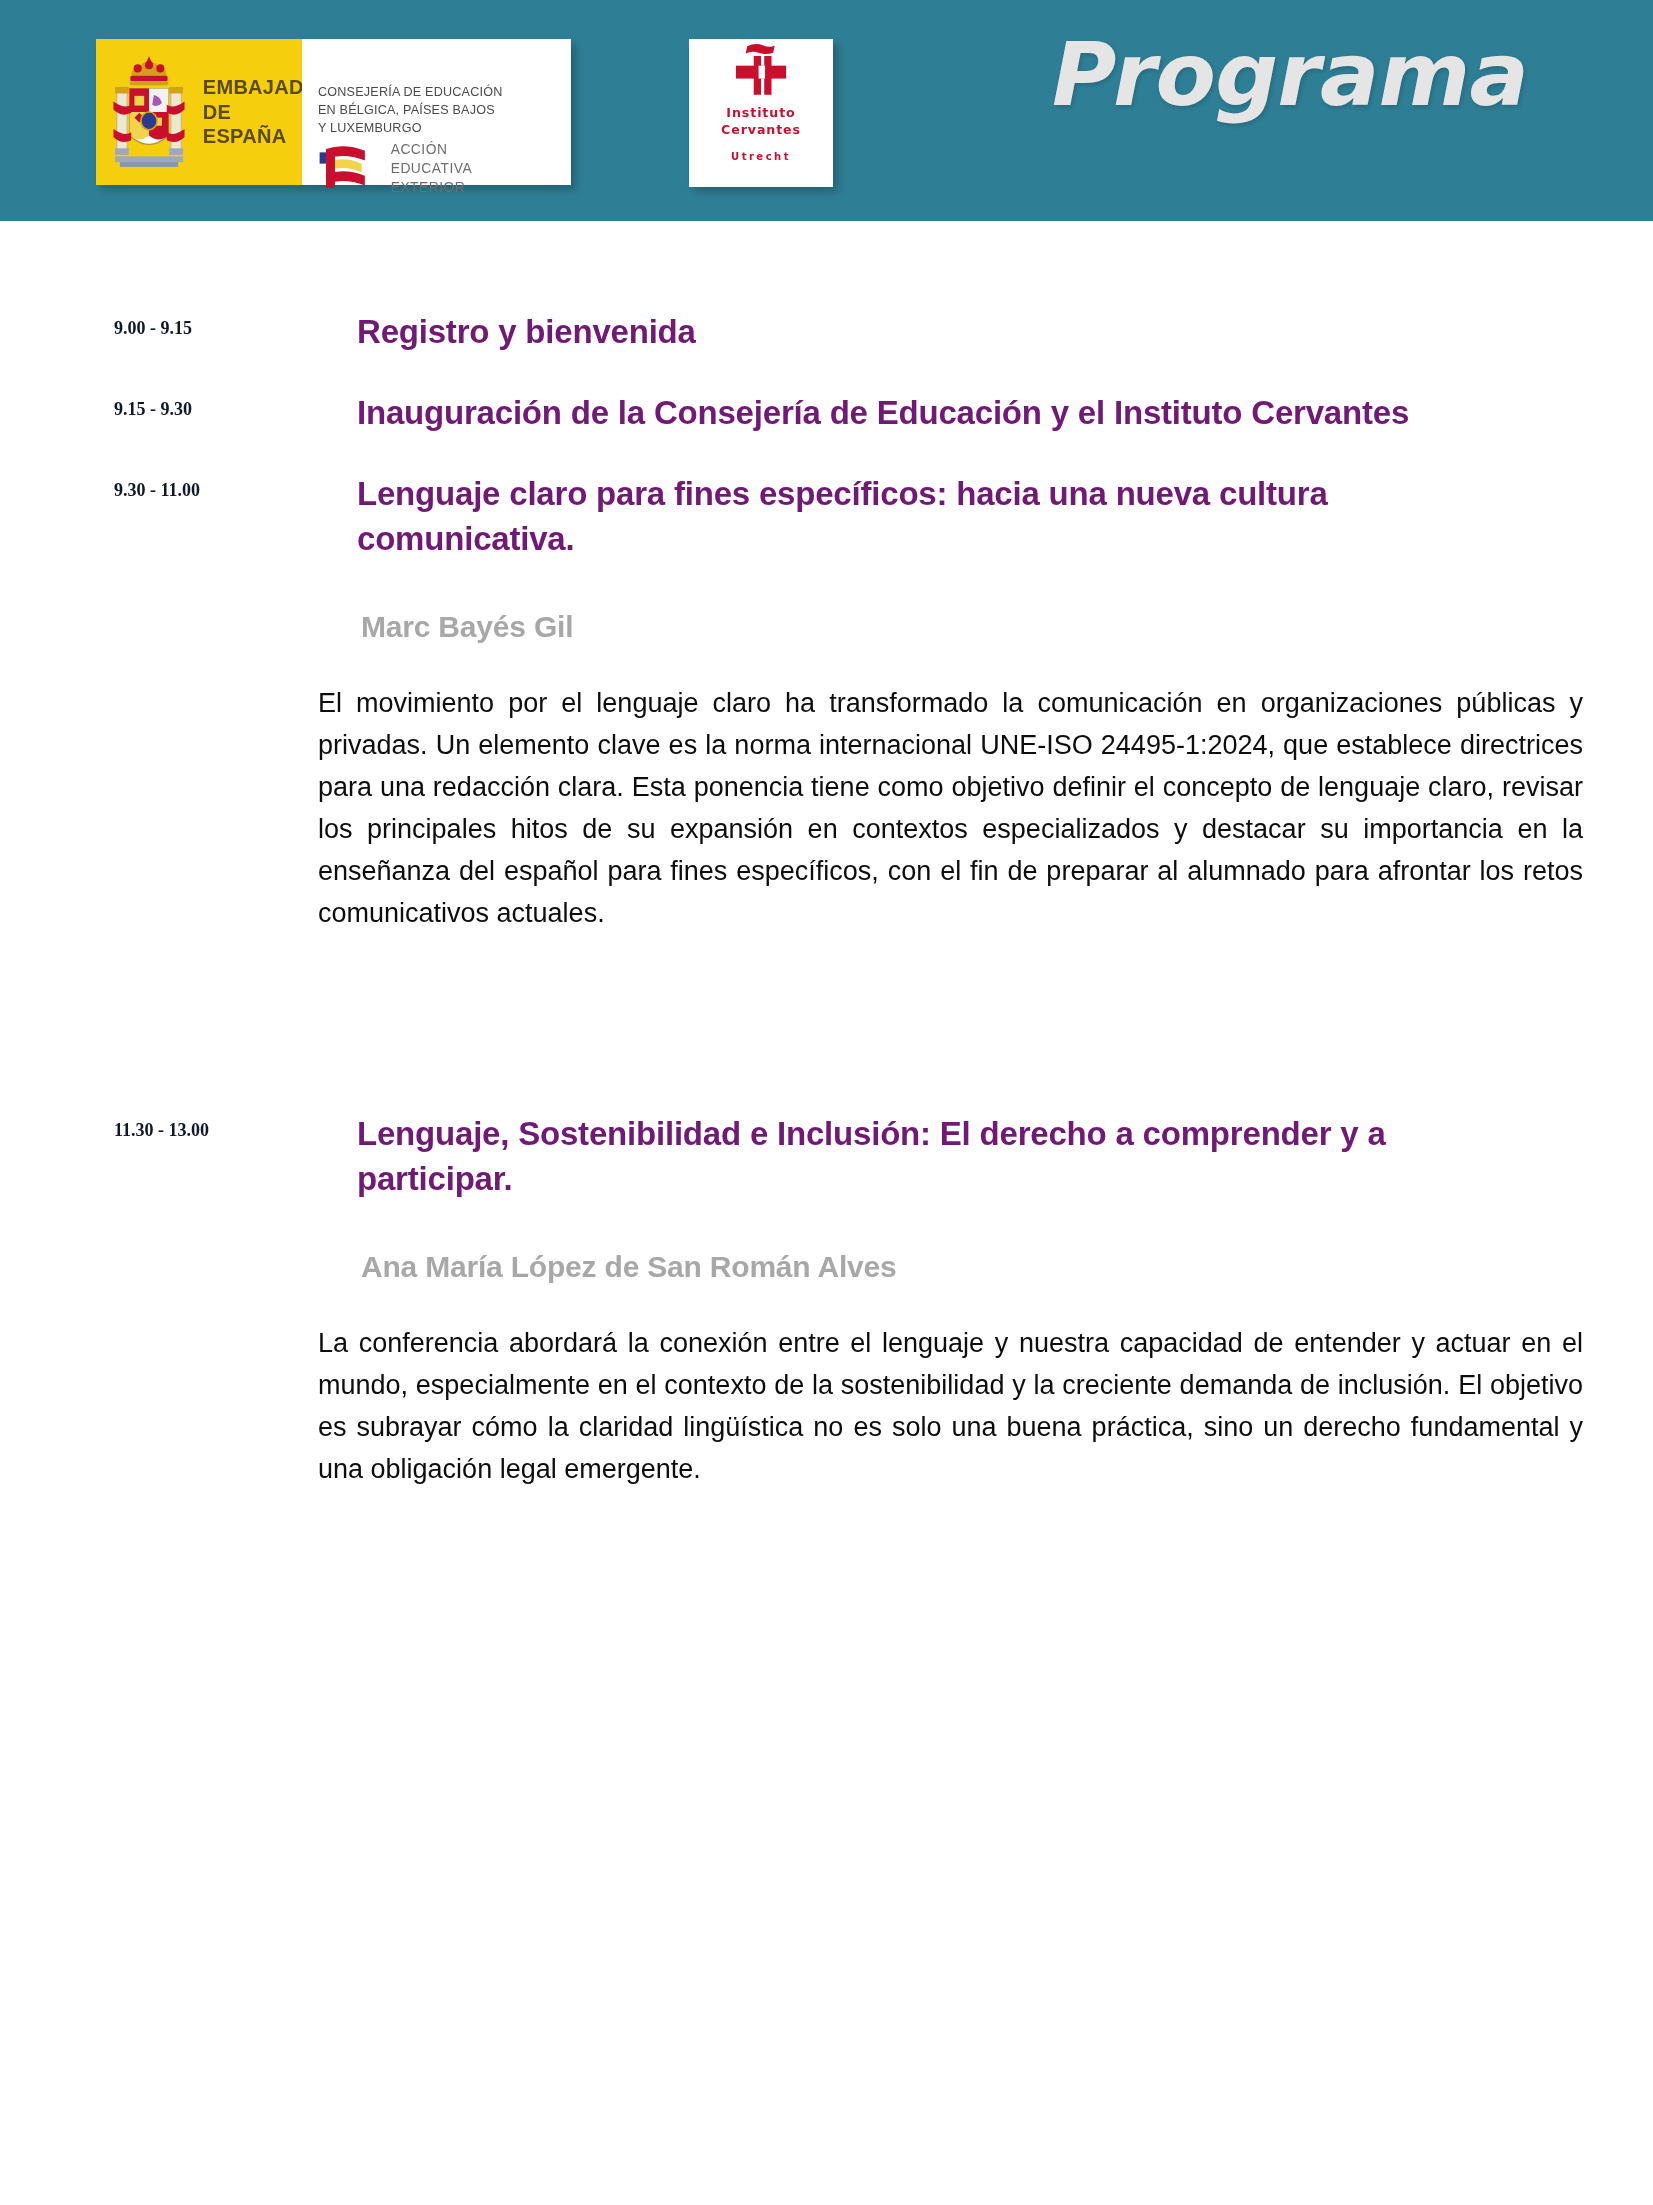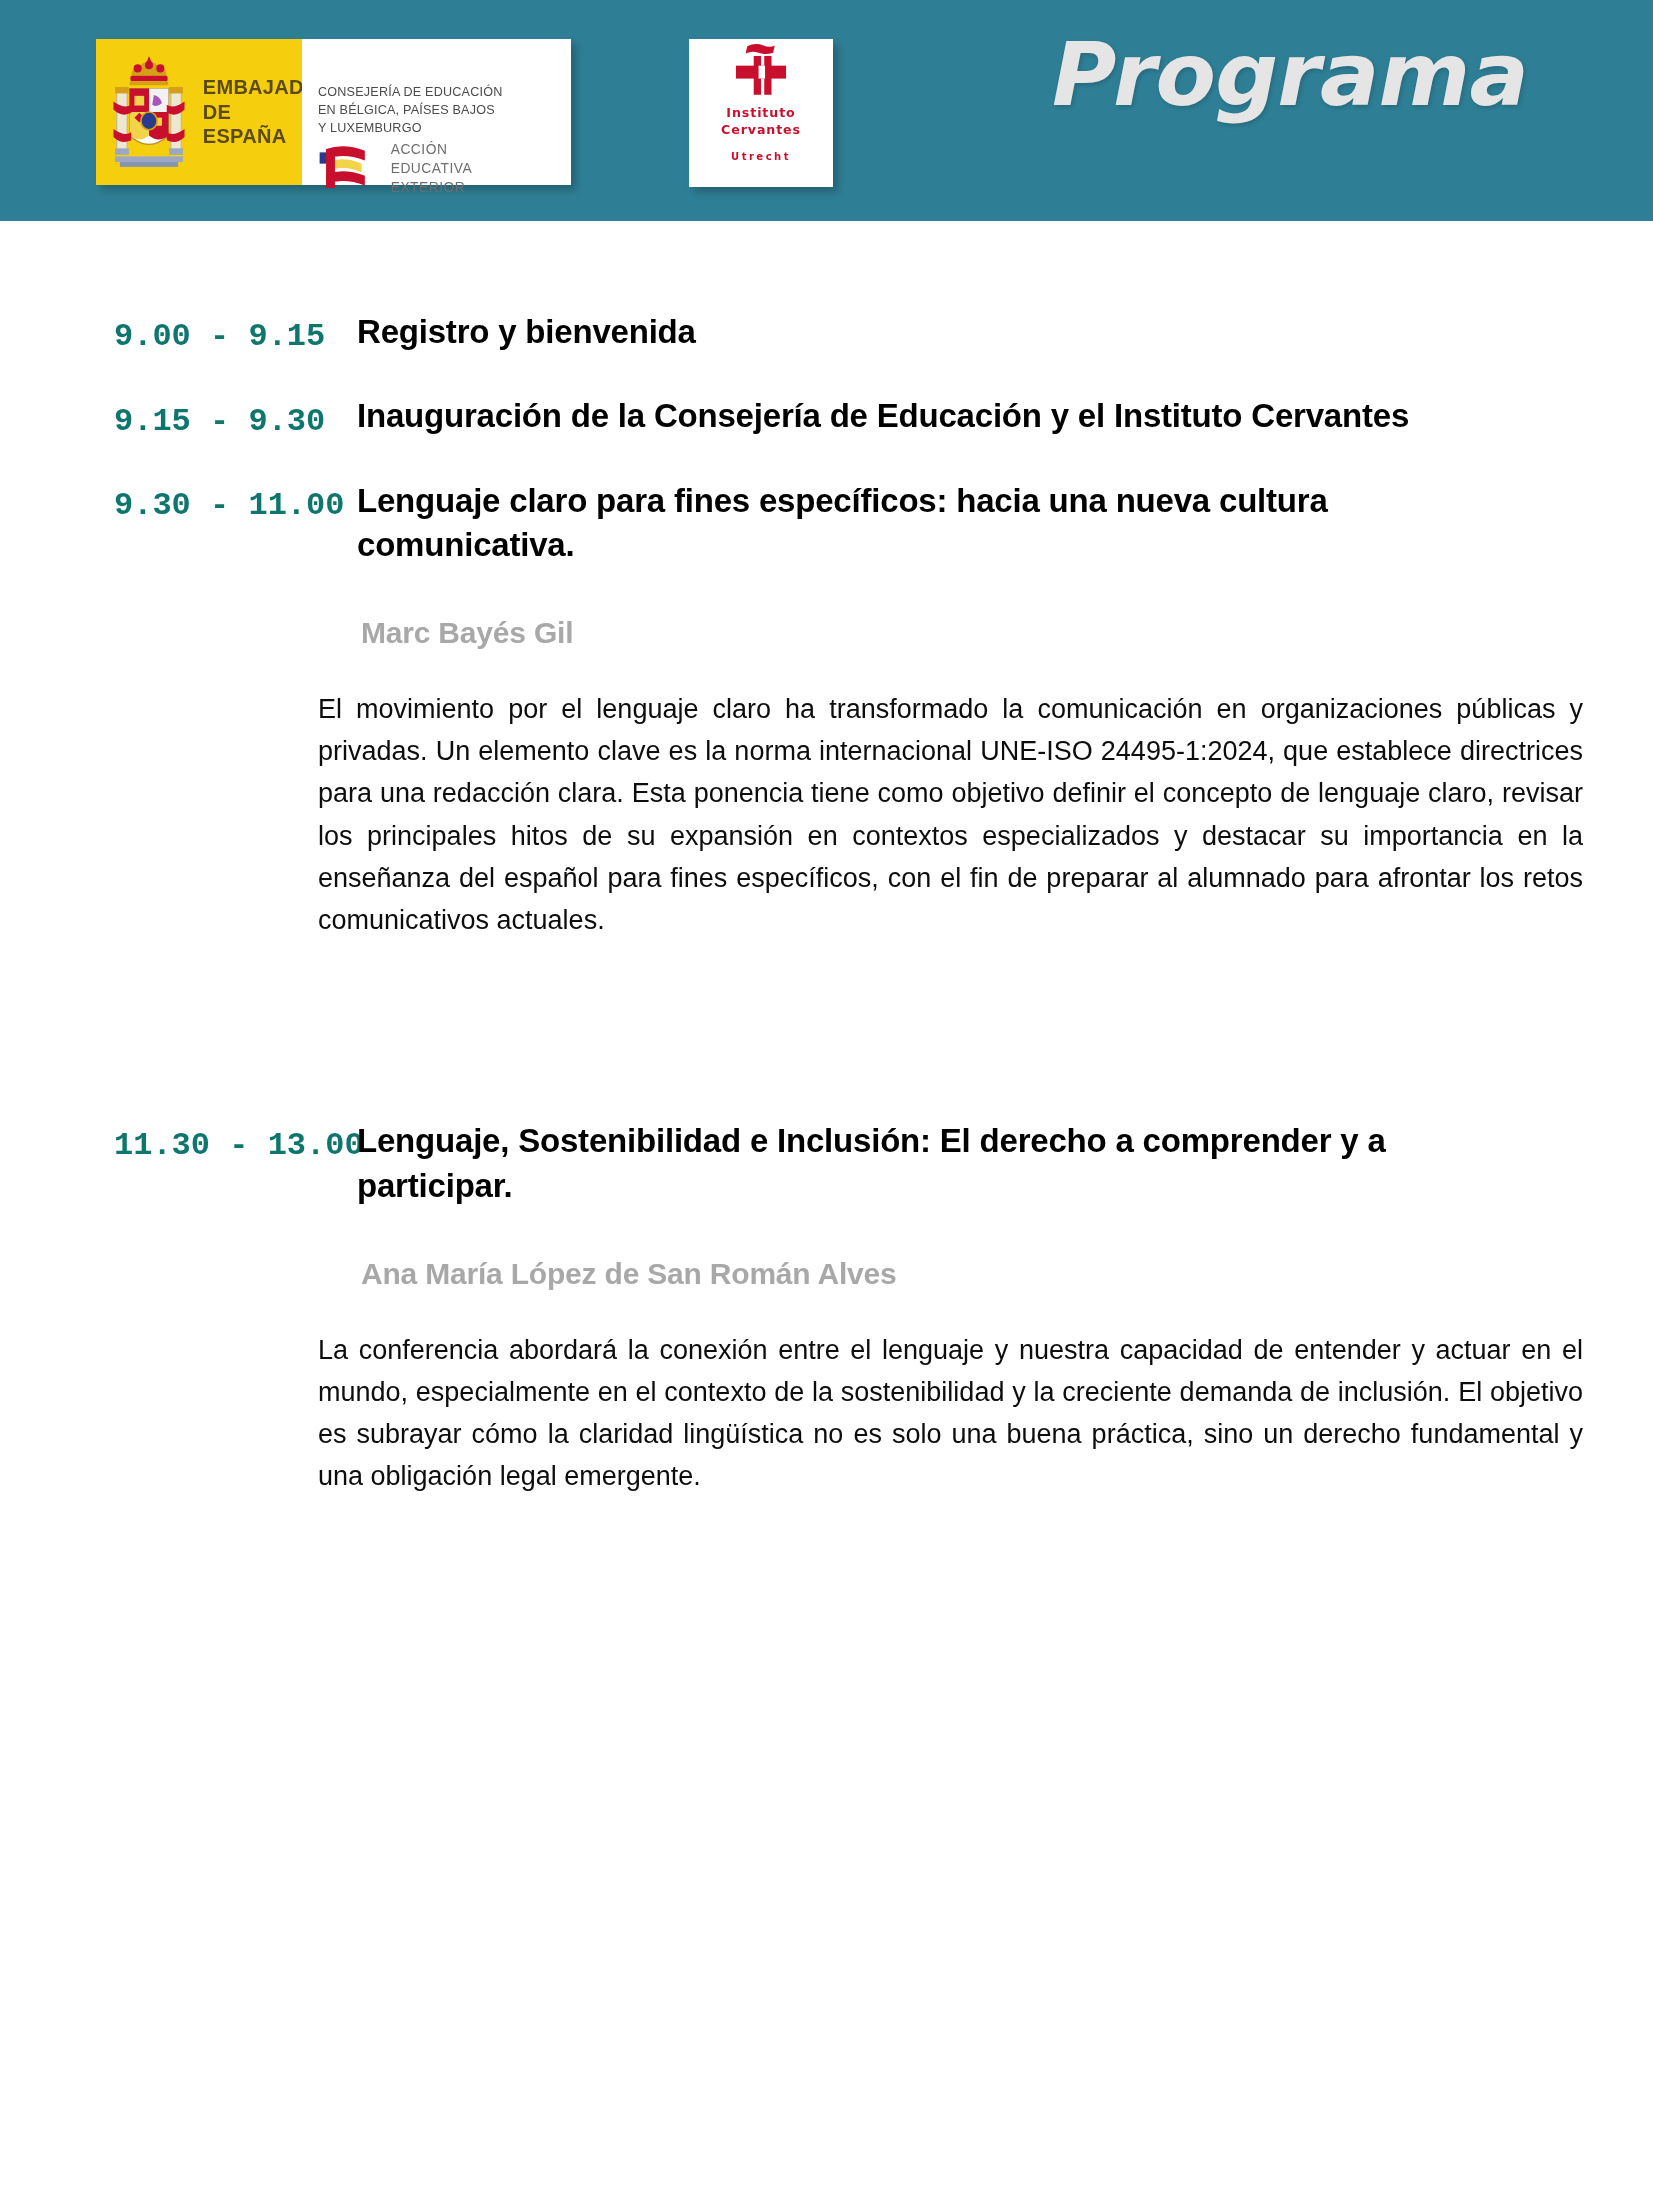--- a/index.html
+++ b/index.html
@@ -165,13 +165,13 @@
   .row .time {
     width: 243px;
     flex: 0 0 243px;
-    color: #0f766e;
-    font-size: 32px;
+    color: #0f172a;
+    font-size: 18px;
     font-weight: 700;
     line-height: 1.28;
     padding-top: 7.3px;
     white-space: nowrap;
-    font-family: Liberation Mono, monospace;
+    font-family: Liberation Serif, serif;
   }
   .row .title {
     flex: 1;

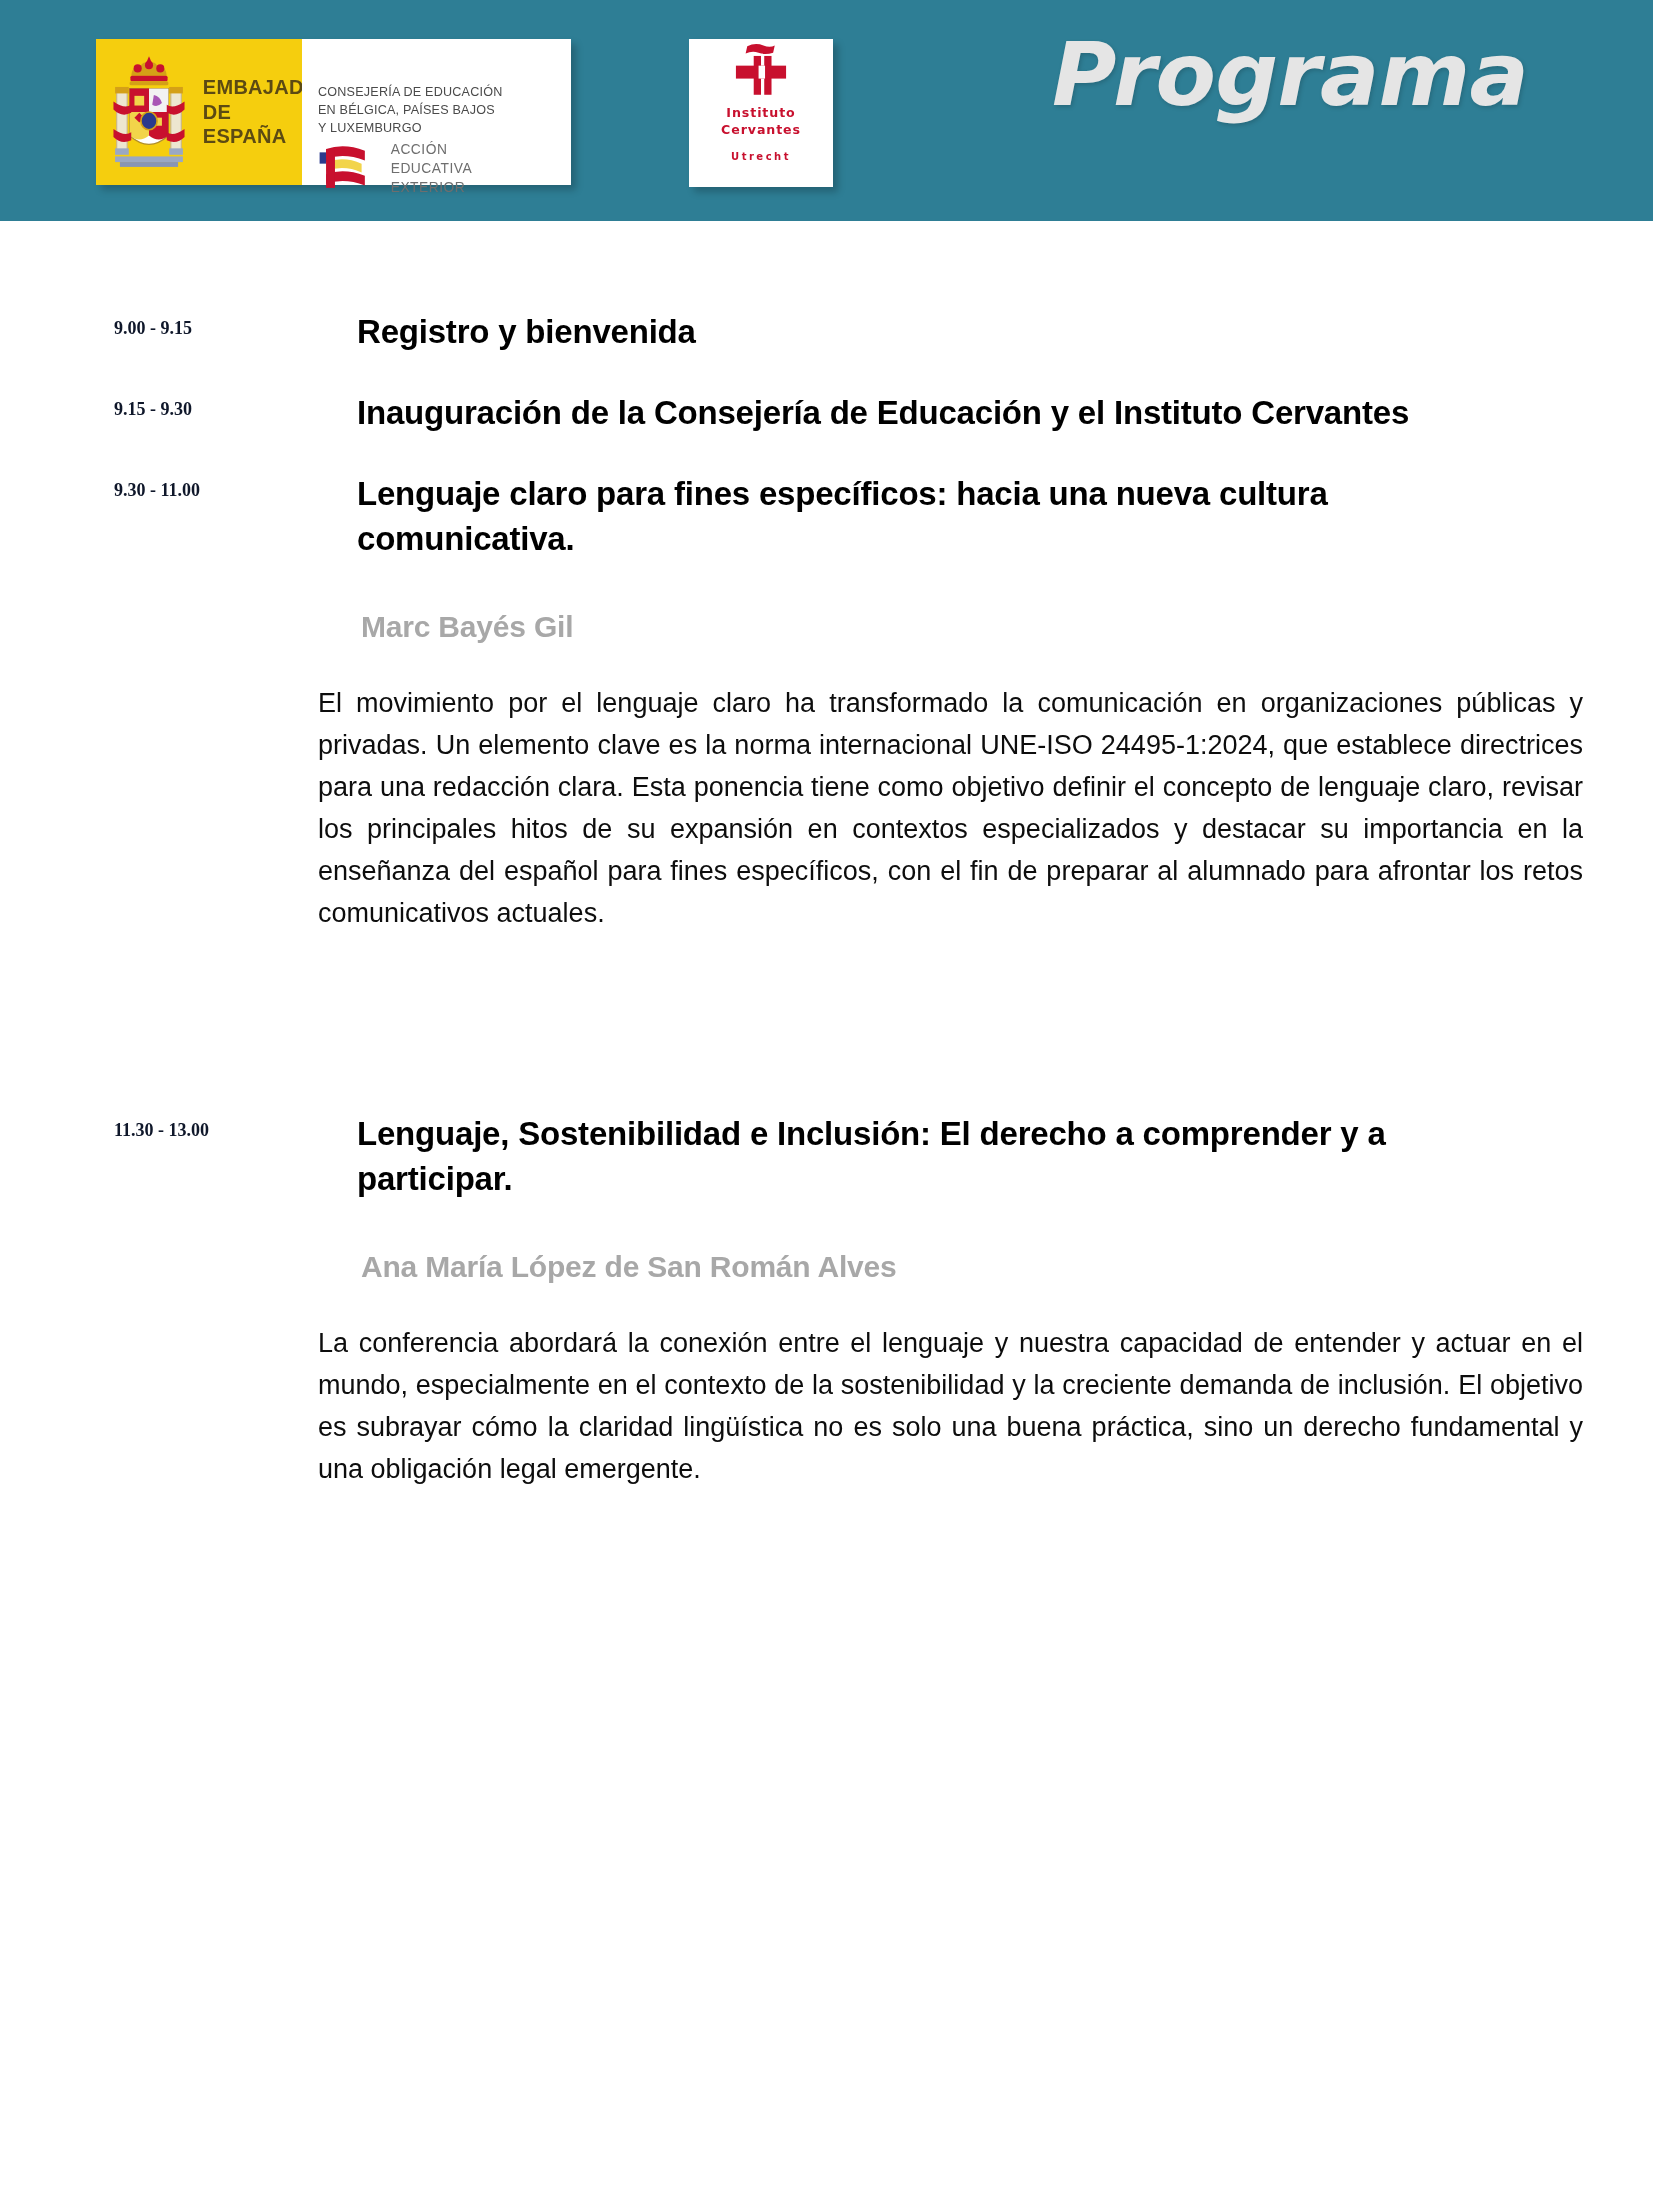--- a/index.html
+++ b/index.html
@@ -176,7 +176,7 @@
   .row .title {
     flex: 1;
     max-width: 1159px;
-    color: #000000;
+    color: #701a75;
     font-size: 33px;
     font-weight: 700;
     line-height: 1.36;

